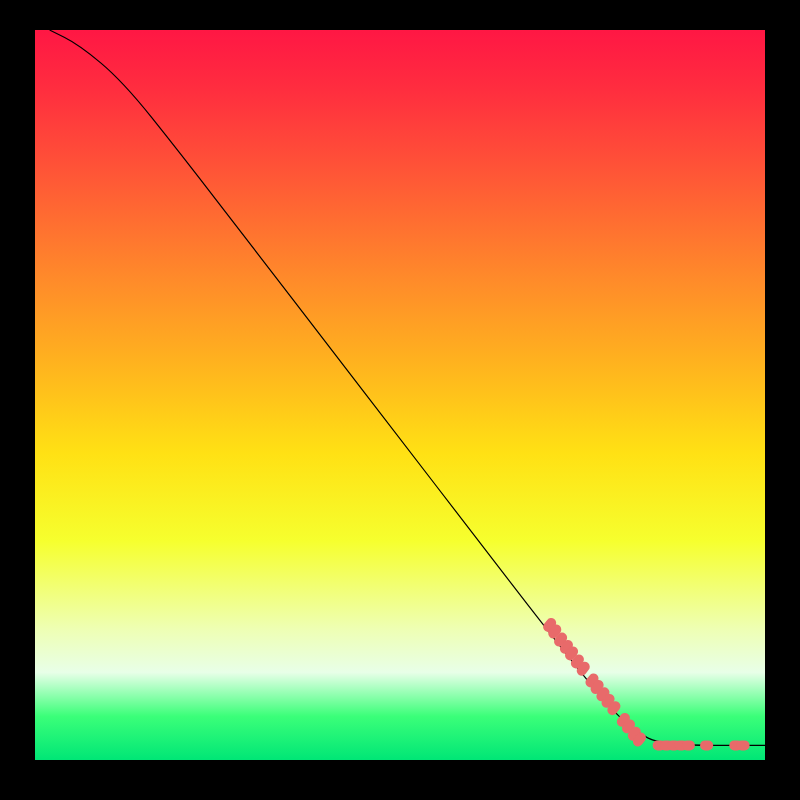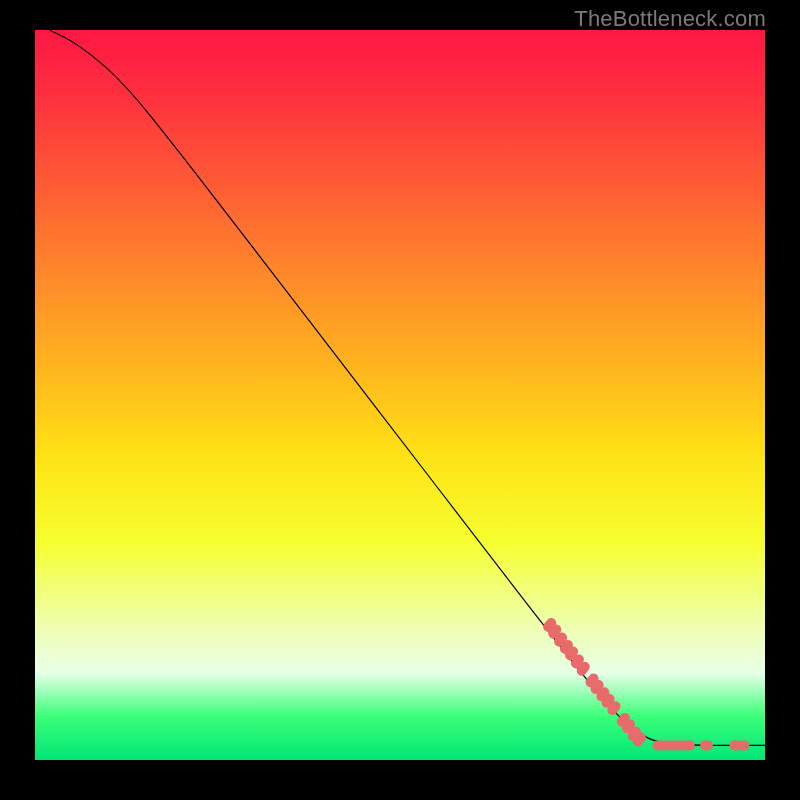--- a/index.html
+++ b/index.html
@@ -75,7 +75,6 @@
 
   <div class="plot"></div>
 
-  <div class="watermark">TheBottleneck.com</div>
 
   <svg class="overlay" viewBox="0 0 730 730" preserveAspectRatio="none">
     <path class="curve" d="M 14.6 0 Q 14.6 0 29.2 7.300000000000011 Q 43.8 14.600000000000023 65.69999999999999 32.849999999999966 Q 87.6 51.09999999999991 116.8 87.59999999999997 Q 146 124.10000000000002 182.5 171.55000000000004 Q 219 219.00000000000006 255.5 266.45000000000005 Q 292 313.90000000000003 328.5 361.35 Q 365 408.8 401.5 456.25 Q 438 503.7 474.5 551.15 Q 510.99999999999994 598.6 540.1999999999999 635.1 Q 569.4 671.6 584 686.2 Q 598.5999999999999 700.8 613.1999999999999 708.0999999999999 Q 627.8 715.4 678.9 715.4 T 730 715.4"></path>

